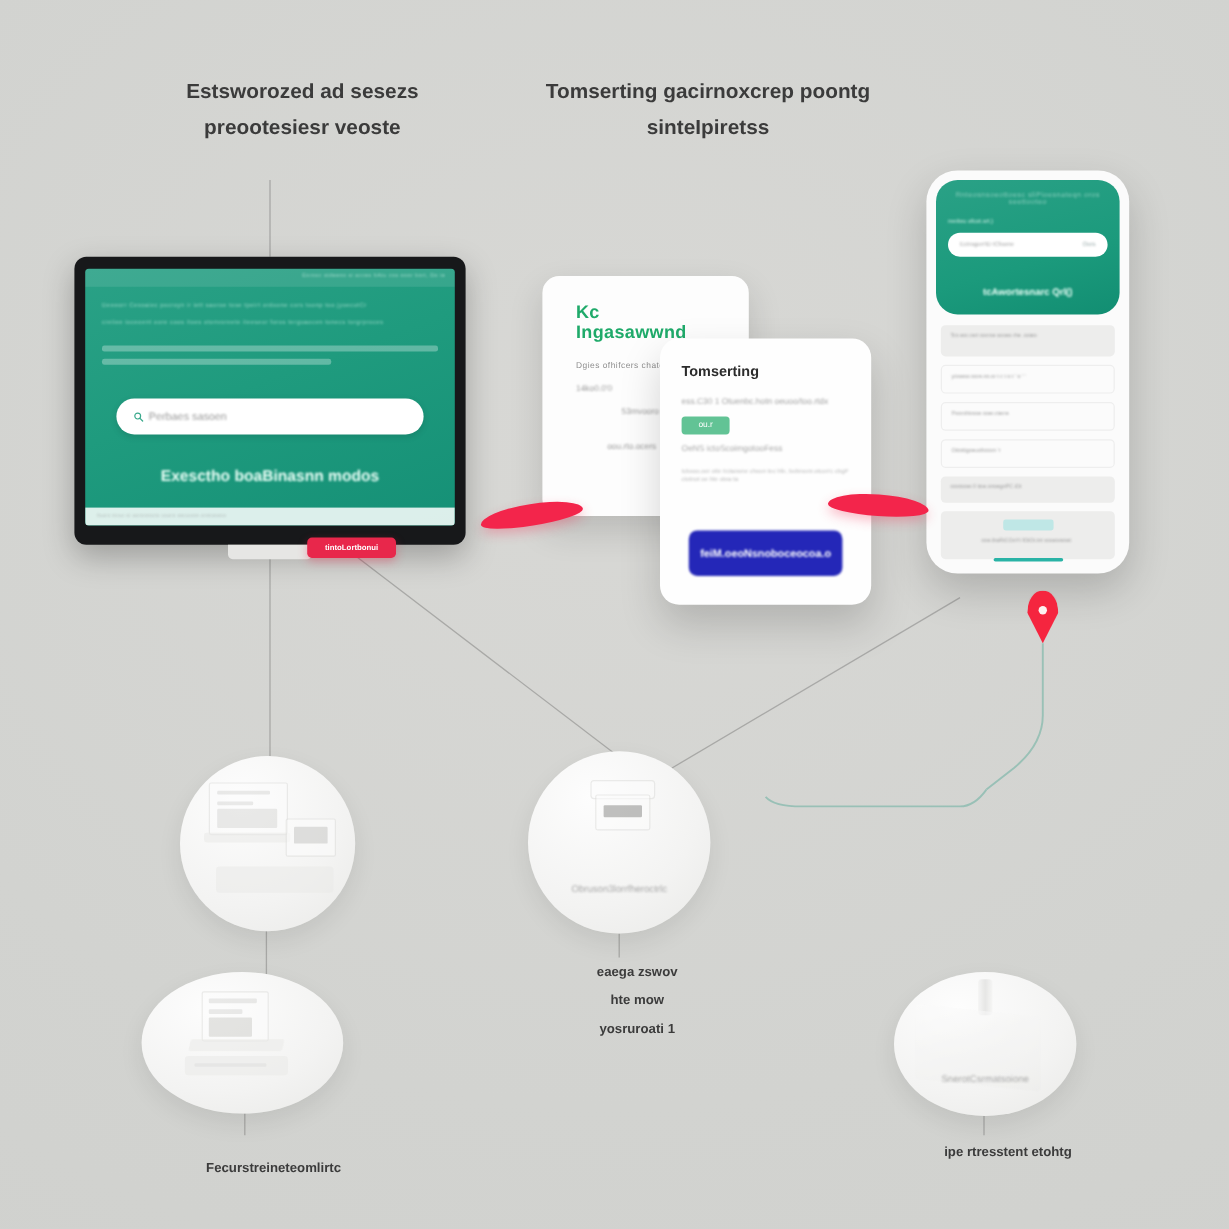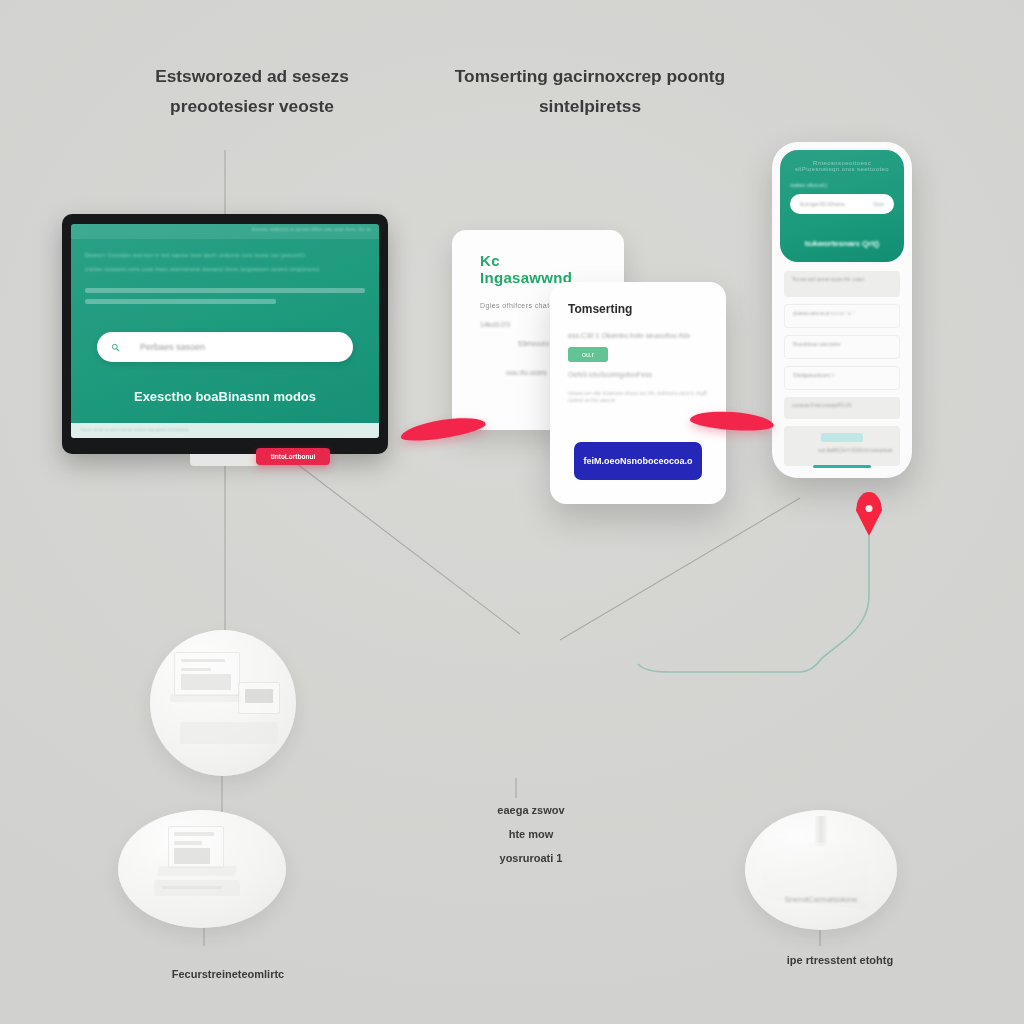--- a/index.html
+++ b/index.html
@@ -101,7 +101,7 @@
 
   
   #phone{
-    position:absolute;left:772px;top:142px;width:140px;height:336px;
+    position:absolute;left:772px;top:142px;width:169px;height:336px;
     background:#fbfbfb;border-radius:26px;
     box-shadow:0 14px 34px rgba(0,0,0,.18);
     padding:8px;box-sizing:border-box;overflow:hidden;

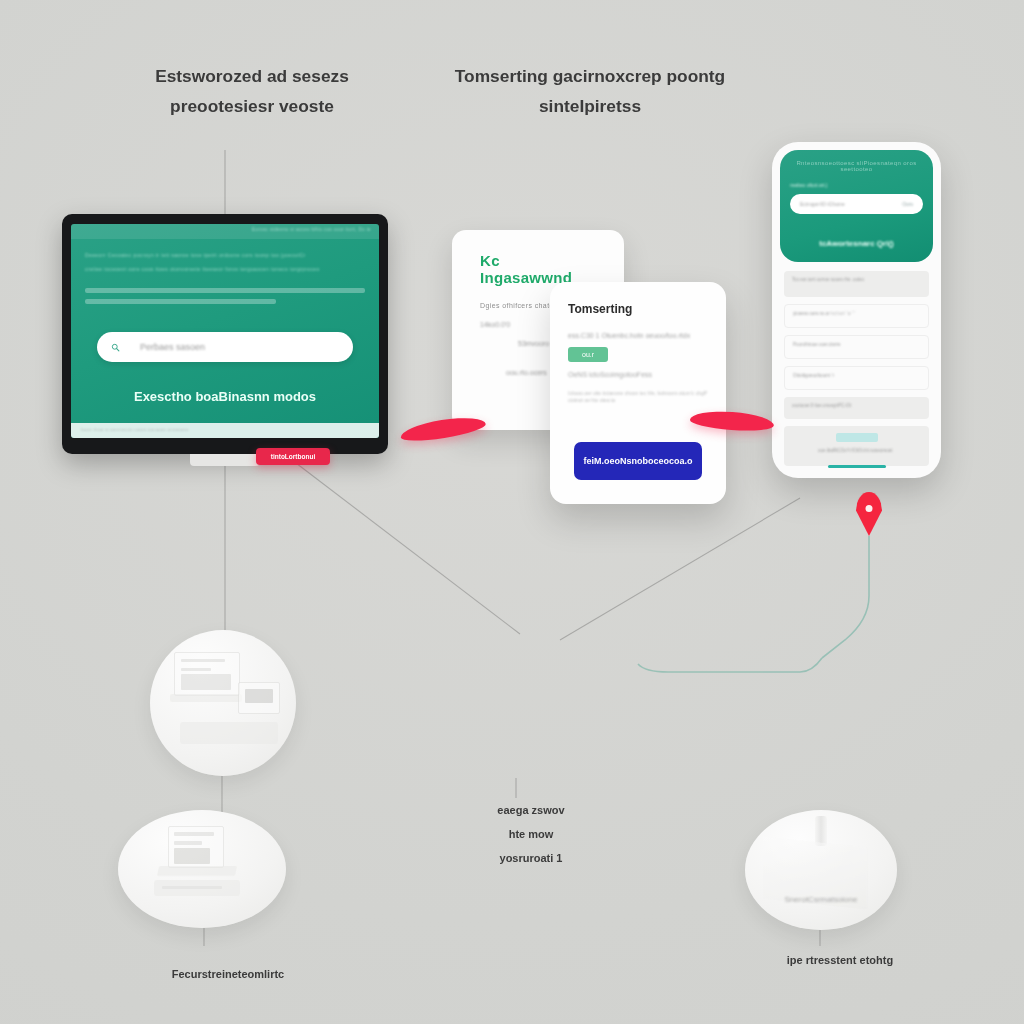--- a/index.html
+++ b/index.html
@@ -51,7 +51,7 @@
   #monitor-search{
     position:absolute;left:26px;right:26px;top:108px;height:30px;
     background:#fff;border-radius:16px;display:flex;align-items:center;
-    gap:20px;padding:0 14px;box-sizing:border-box;
+    gap:4px;padding:0 14px;box-sizing:border-box;
     box-shadow:0 2px 6px rgba(0,0,0,.12);
   }
   #monitor-search .ph{font-size:9px;color:#9a9a9a;filter:blur(.8px);}

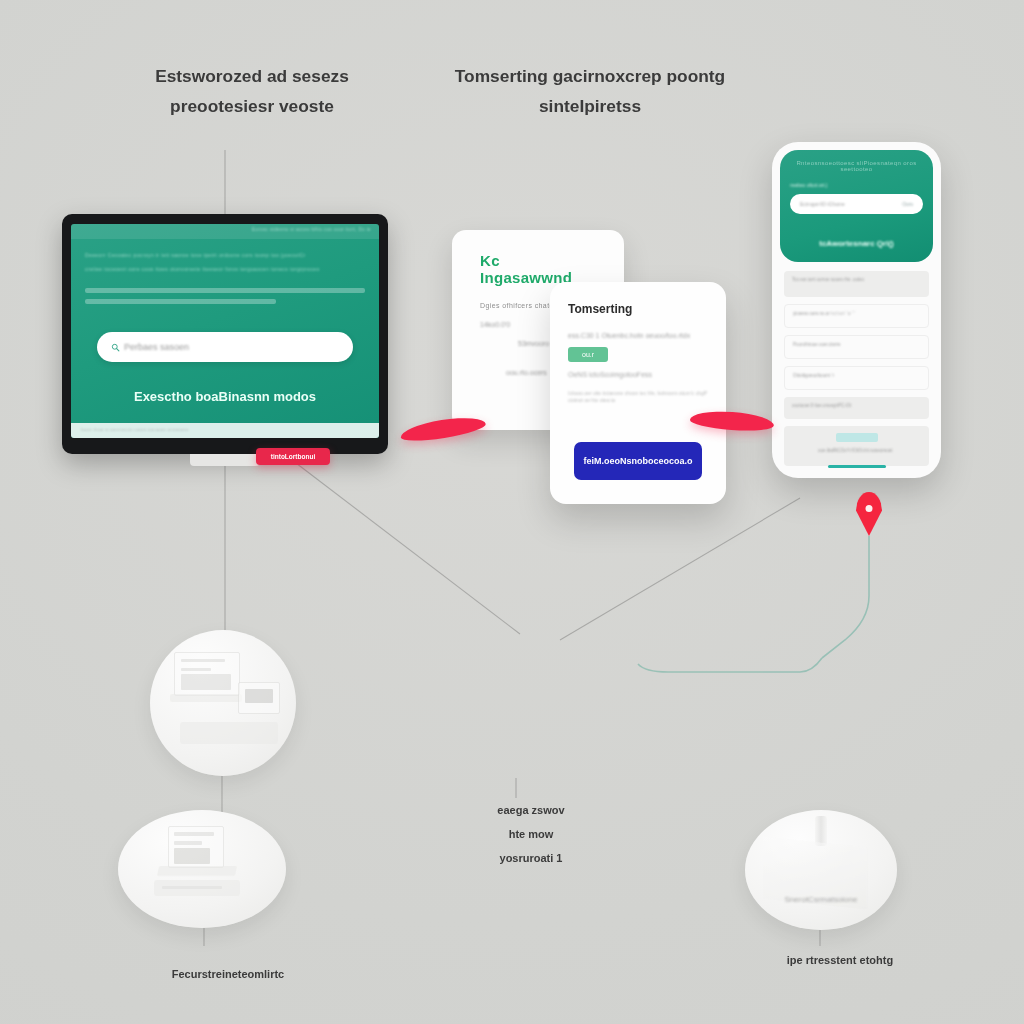--- a/index.html
+++ b/index.html
@@ -327,6 +327,13 @@
     <div class="cap"></div>
   </div>
 
+  <div class="circ" id="circ-2">
+    <div class="glyph gscreen" style="left:52px;top:24px;width:52px;height:14px;border-radius:3px;"></div>
+    <div class="glyph gscreen" style="left:56px;top:36px;width:44px;height:28px;">
+      <div class="gstripe" style="margin:8px 6px;height:10px;width:32px;background:#8f8f8d;"></div>
+    </div>
+    <div class="cap">Obruson3lorrfheroctrlc</div>
+  </div>
 
   <div class="circ" id="circ-3">
     <div class="glyph gscreen" style="left:50px;top:16px;width:54px;height:40px;">

